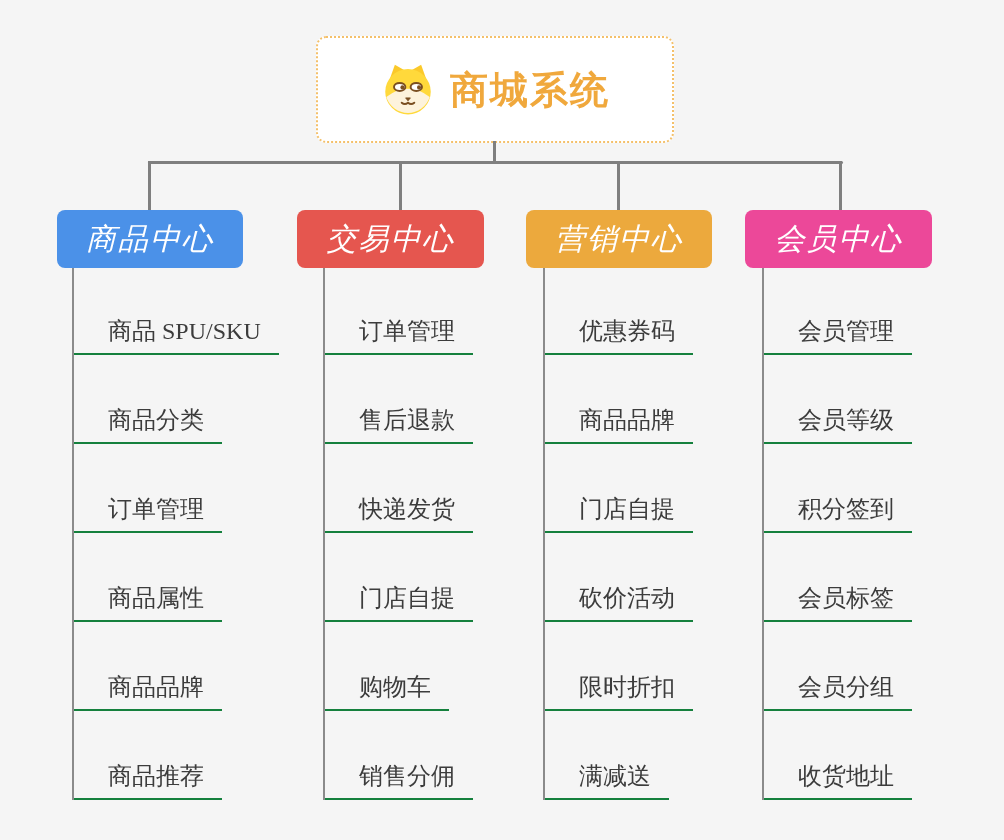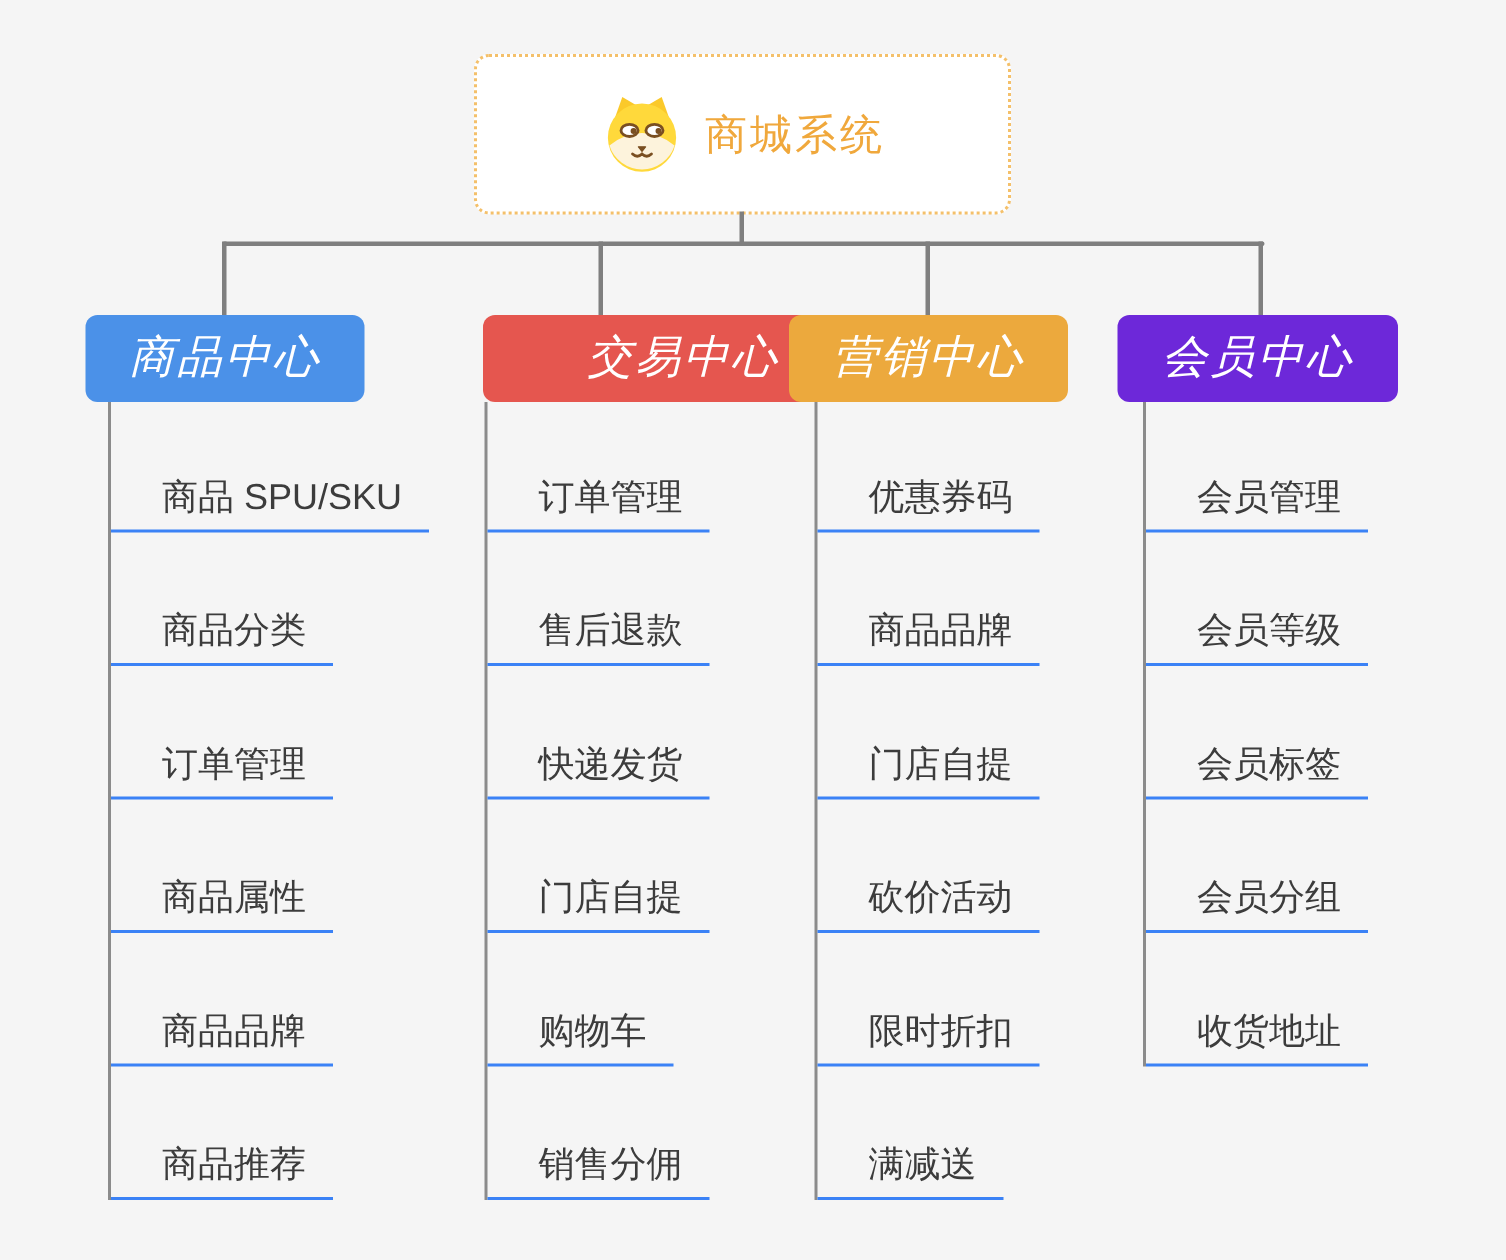--- a/index.html
+++ b/index.html
@@ -13,7 +13,7 @@
     background:#ffffff;border:2px dotted #f4c06a;border-radius:10px;
     box-sizing:border-box;display:flex;align-items:center;justify-content:center;gap:14px;
   }
-  .root-title{font-size:28px;font-weight:400;letter-spacing:2px;color:#f0a83c;line-height:1;}
+  .root-title{font-size:38px;font-weight:700;letter-spacing:2px;color:#f0a83c;line-height:1;}
   .dog{width:56px;height:56px;display:block;}
   
   .line{position:absolute;background:#7f7f7f;}

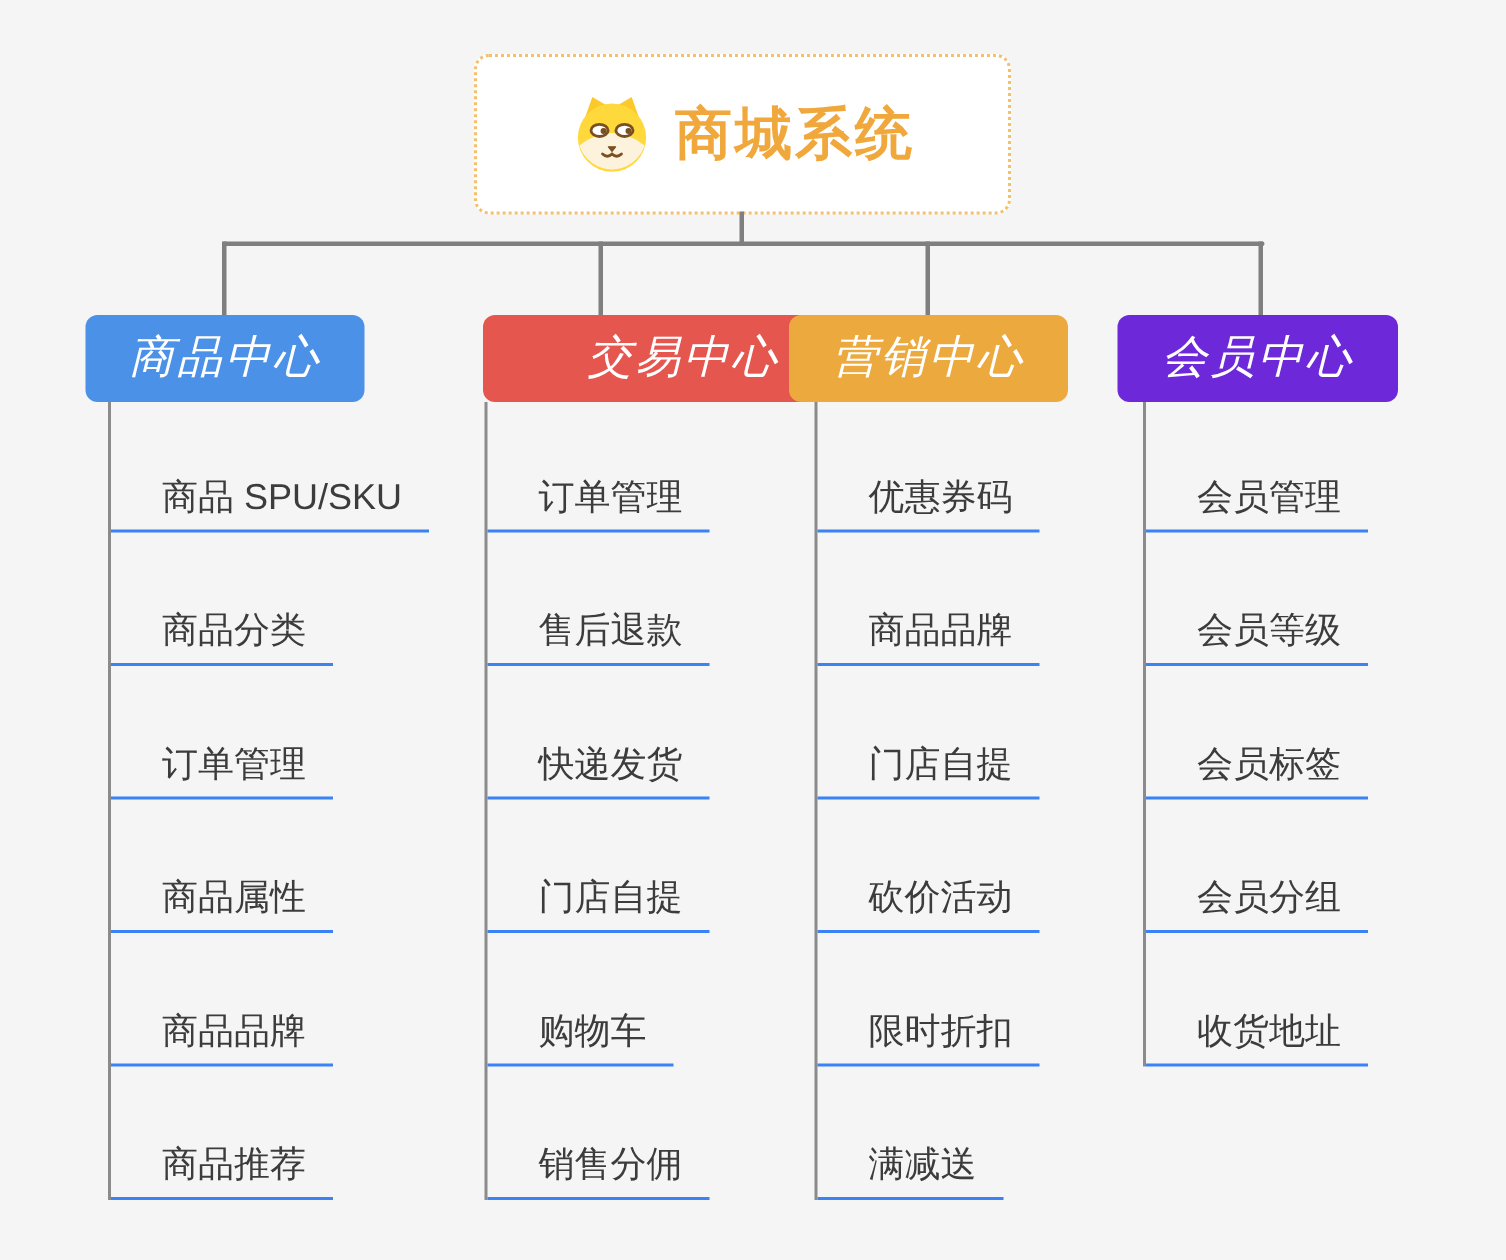--- a/index.html
+++ b/index.html
@@ -25,7 +25,7 @@
     color:#ffffff;font-size:30px;letter-spacing:2px;line-height:1;font-style:italic;
   }
   .b0{left:57px;width:186px;}
-  .b1{left:322px;width:187px;padding-left:40px;}
+  .b1{left:297px;width:187px;}
   .b2{left:526px;width:186px;justify-content:center;}
   .b3{left:745px;width:187px;}
   

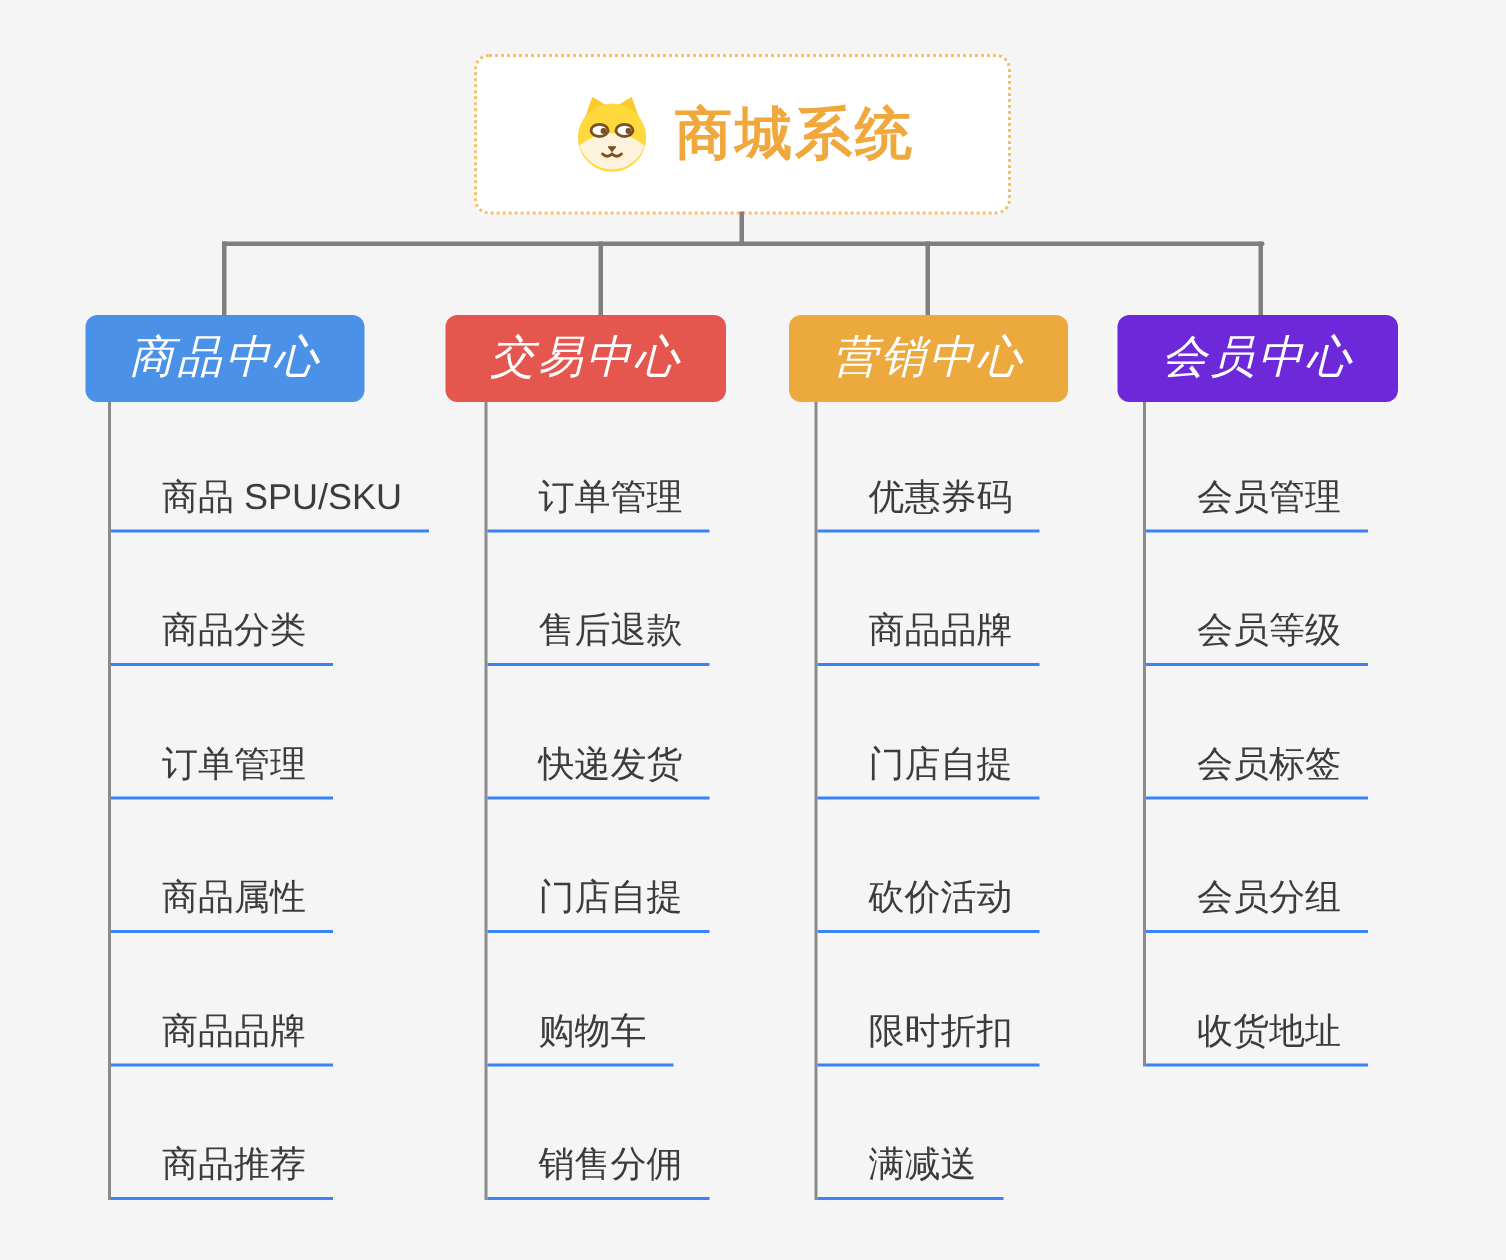--- a/index.html
+++ b/index.html
@@ -80,7 +80,7 @@
   <div class="branch b2" style="background: rgb(236, 169, 61);">
     <span>营销中心</span>
   </div>
-  <div class="branch b3" style="background: #6d28d9;">
+  <div class="branch b3" style="background: #ec4899;">
     <span>会员中心</span>
   </div>
 

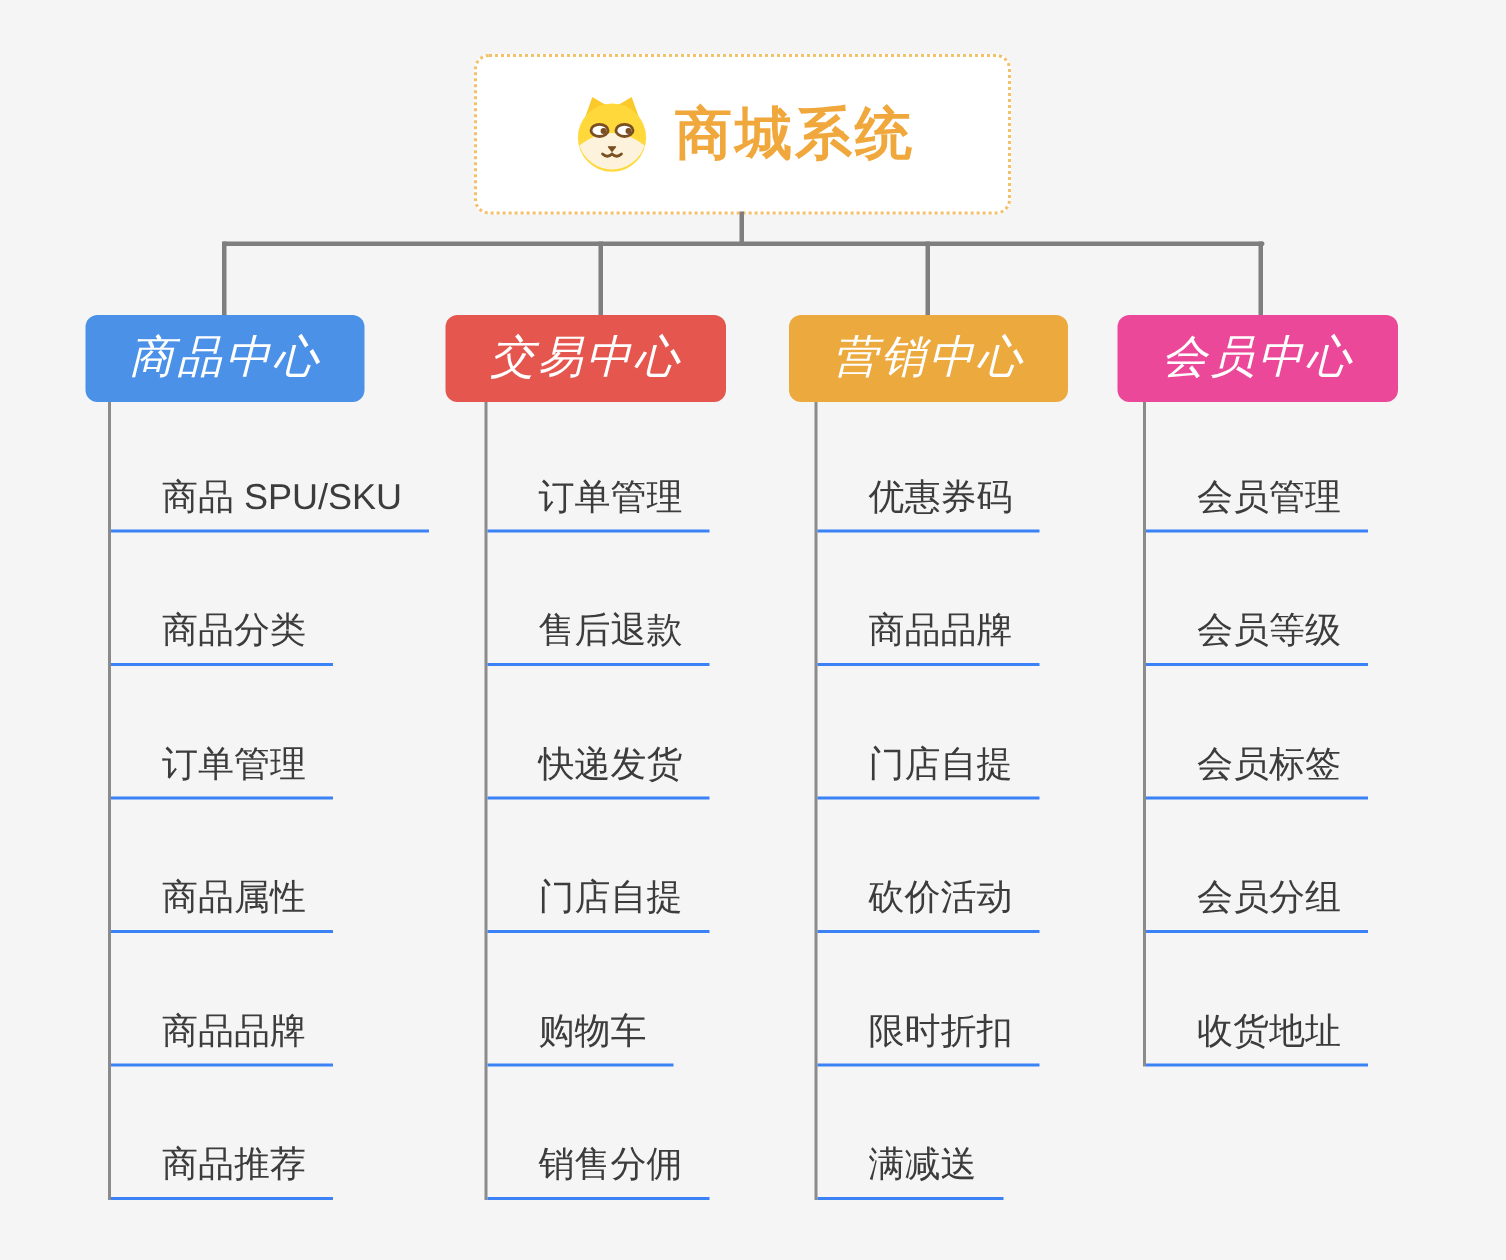--- a/index.html
+++ b/index.html
@@ -36,9 +36,9 @@
   .c0{left:72px;} .c1{left:323px;text-align:center;} .c2{left:543px;} .c3{left:762px;}
   .children li{
     height:89px;box-sizing:border-box;width:fit-content;
-    border-bottom:2px solid #3b82f6;
+    border-bottom:2px solid #15803d;
     display:flex;align-items:flex-end;
-    padding:0 18px 7px 34px;white-space:nowrap;
+    padding:0 18px 7px 34px;white-space:nowrap;font-family:Liberation Serif, serif;
   }
   .children li:first-child{height:87px;}
   .children li span{font-size:24px;color:#3c3c3c;line-height:1.15;}

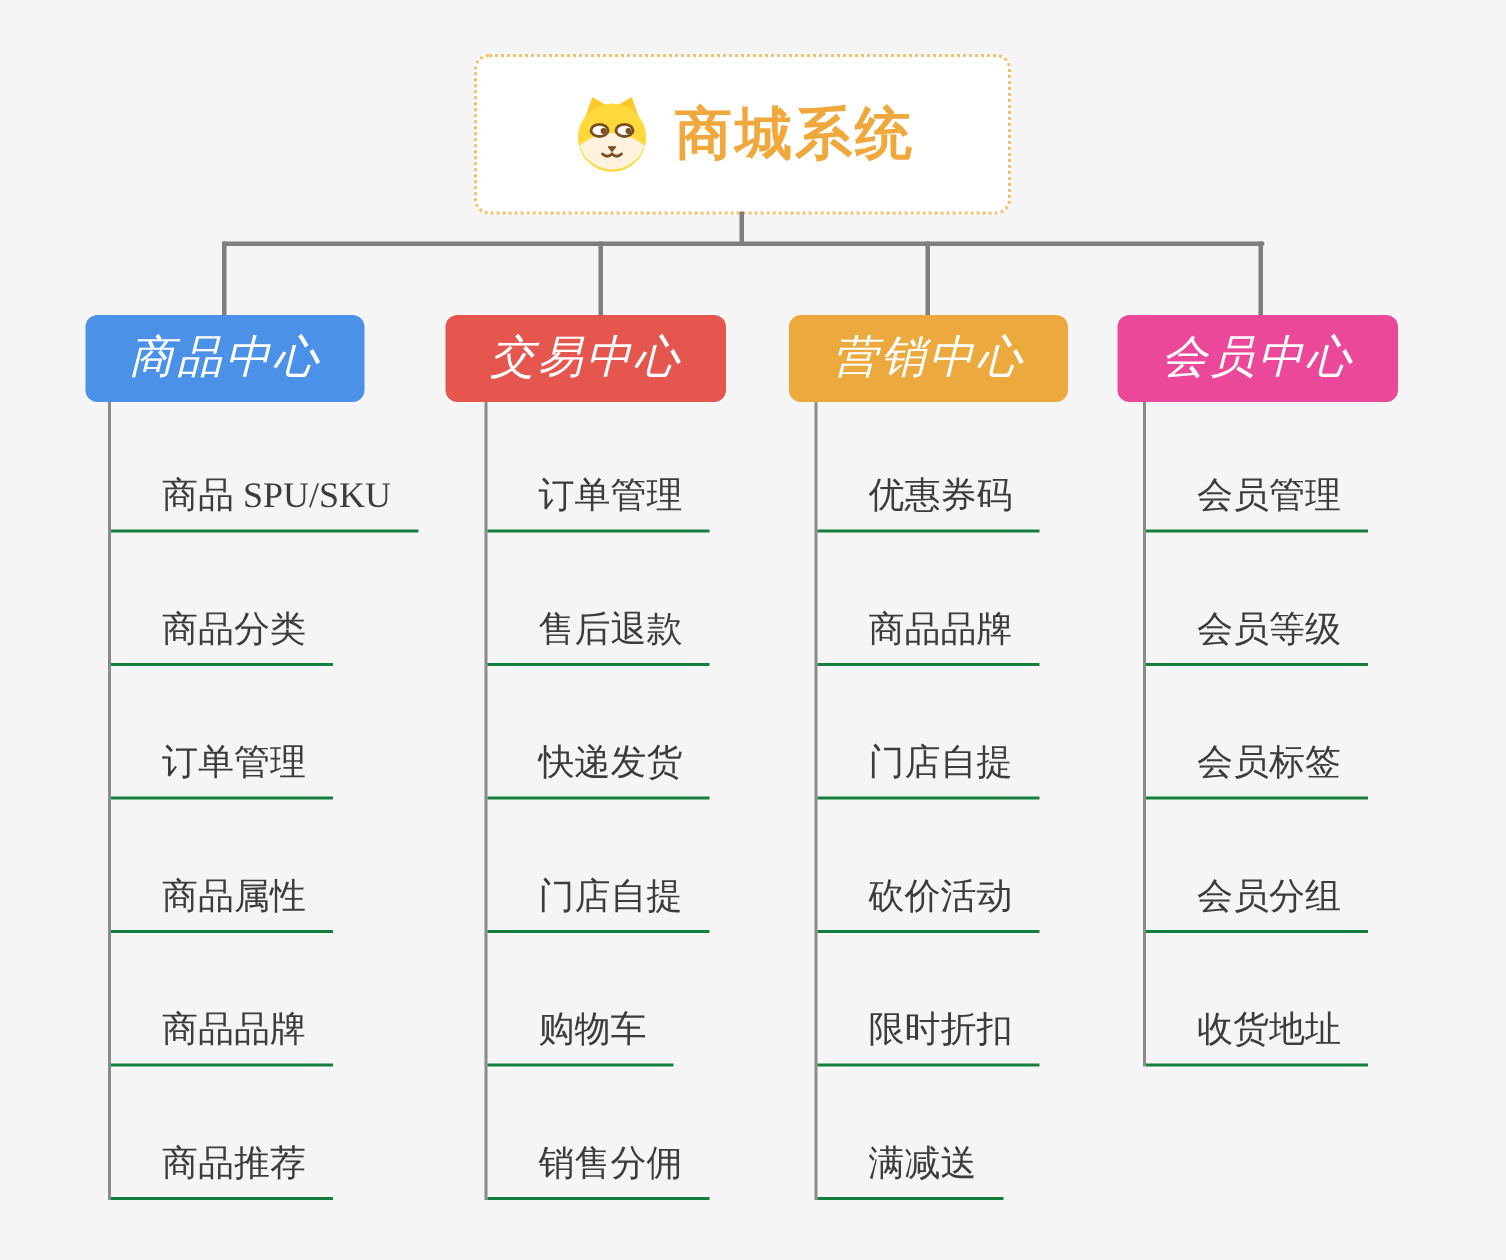--- a/index.html
+++ b/index.html
@@ -155,6 +155,9 @@
         <span>会员等级</span>
       </li>
     <li>
+        <span>积分签到</span>
+      </li>
+    <li>
         <span>会员标签</span>
       </li>
     <li>

